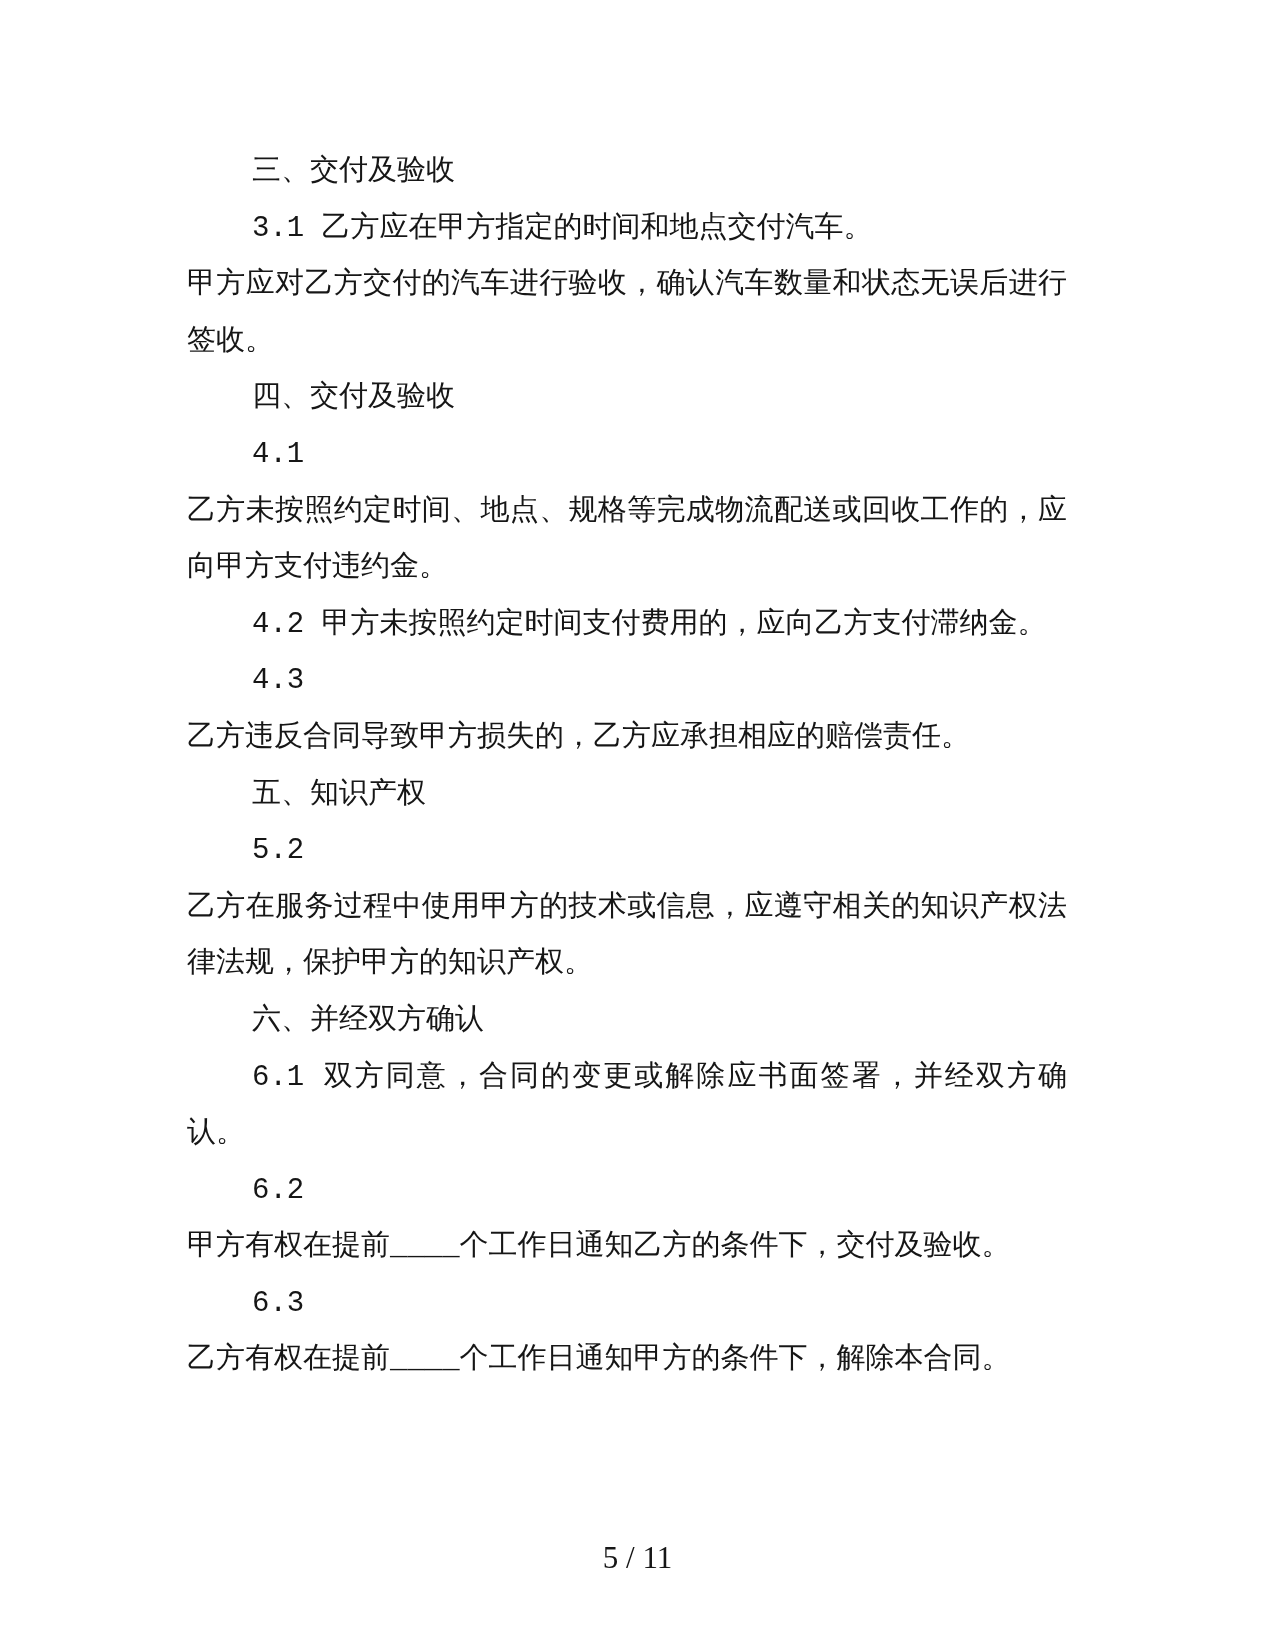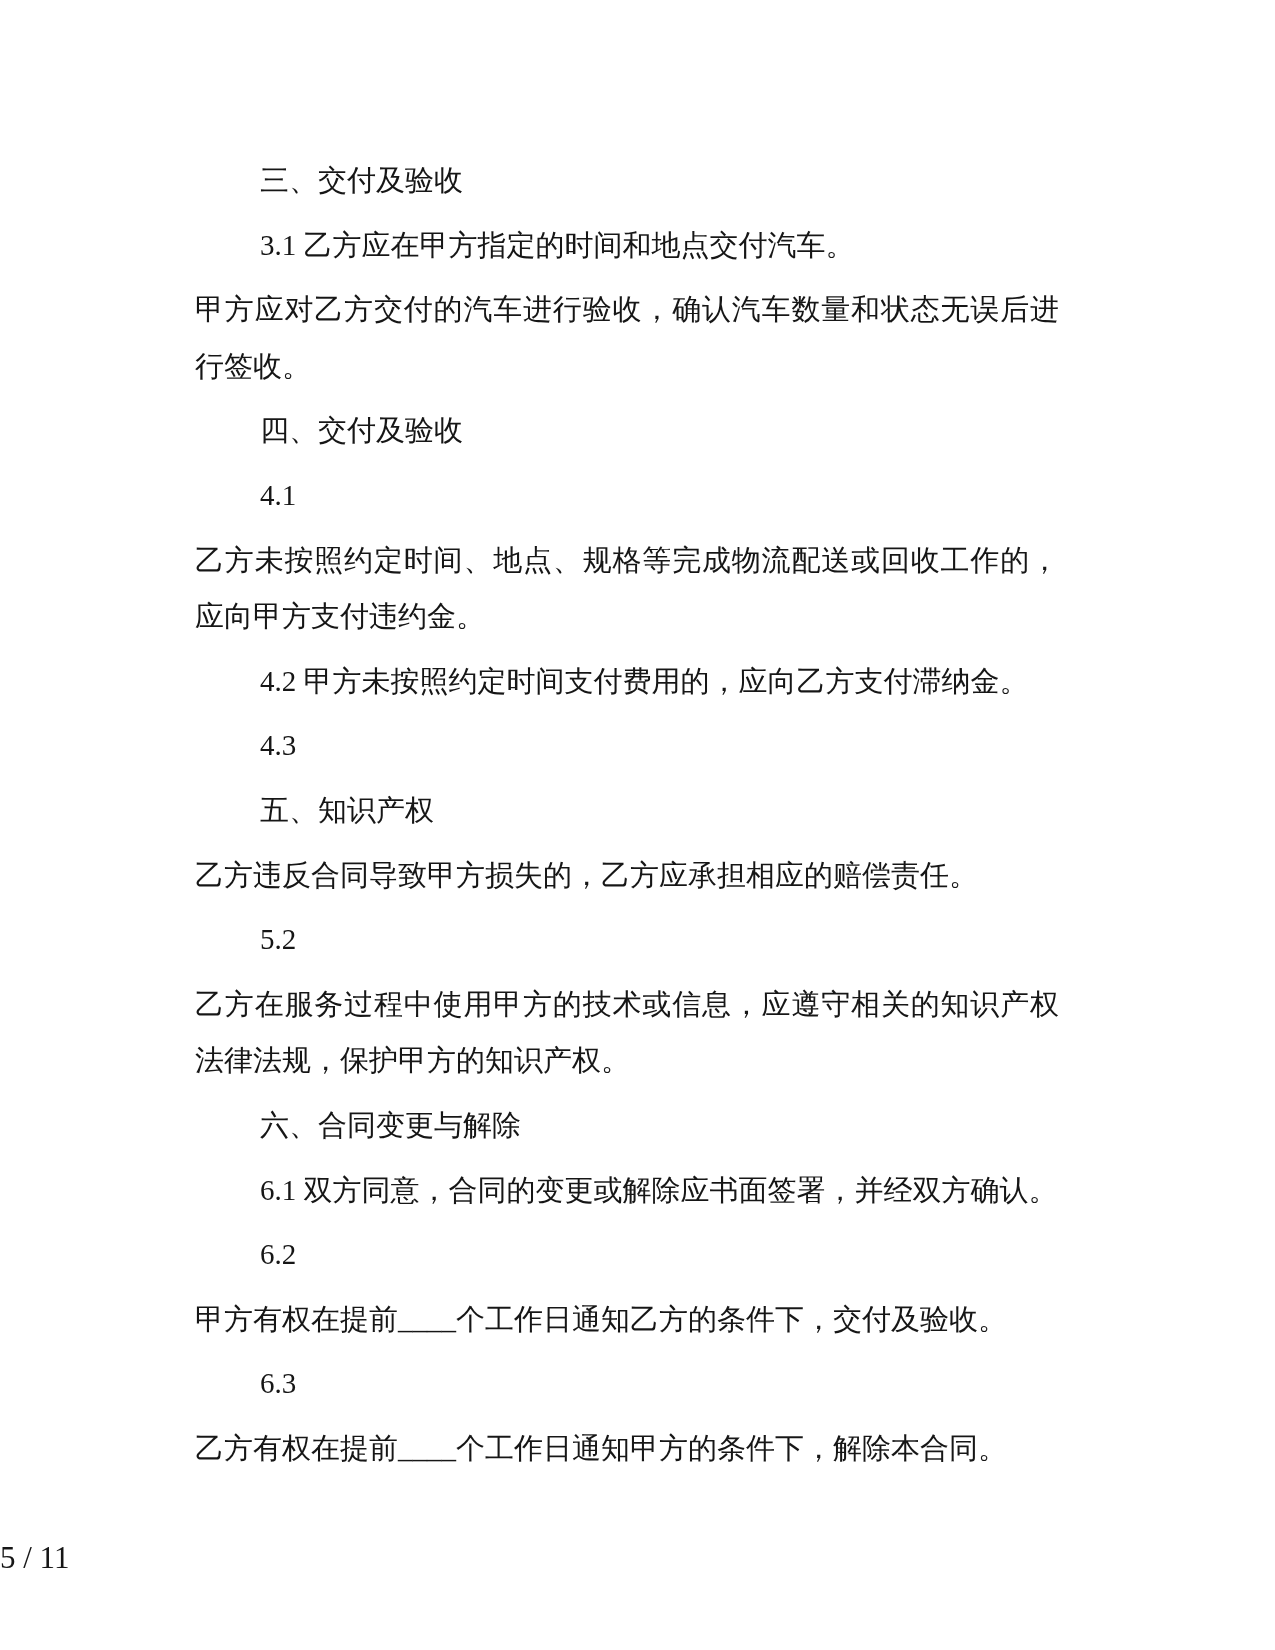--- a/index.html
+++ b/index.html
@@ -27,13 +27,14 @@
     width: 880px;
   }
   .para {
-    margin: 8px;
+    margin: 0;
     padding: 0;
     font-size: 29px;
     line-height: 56.6px;
     text-align: justify;
     word-break: break-all;
     overflow-wrap: anywhere;
+    font-family: Liberation Mono, monospace;
   }
   .para.indent {
     text-indent: 65px;

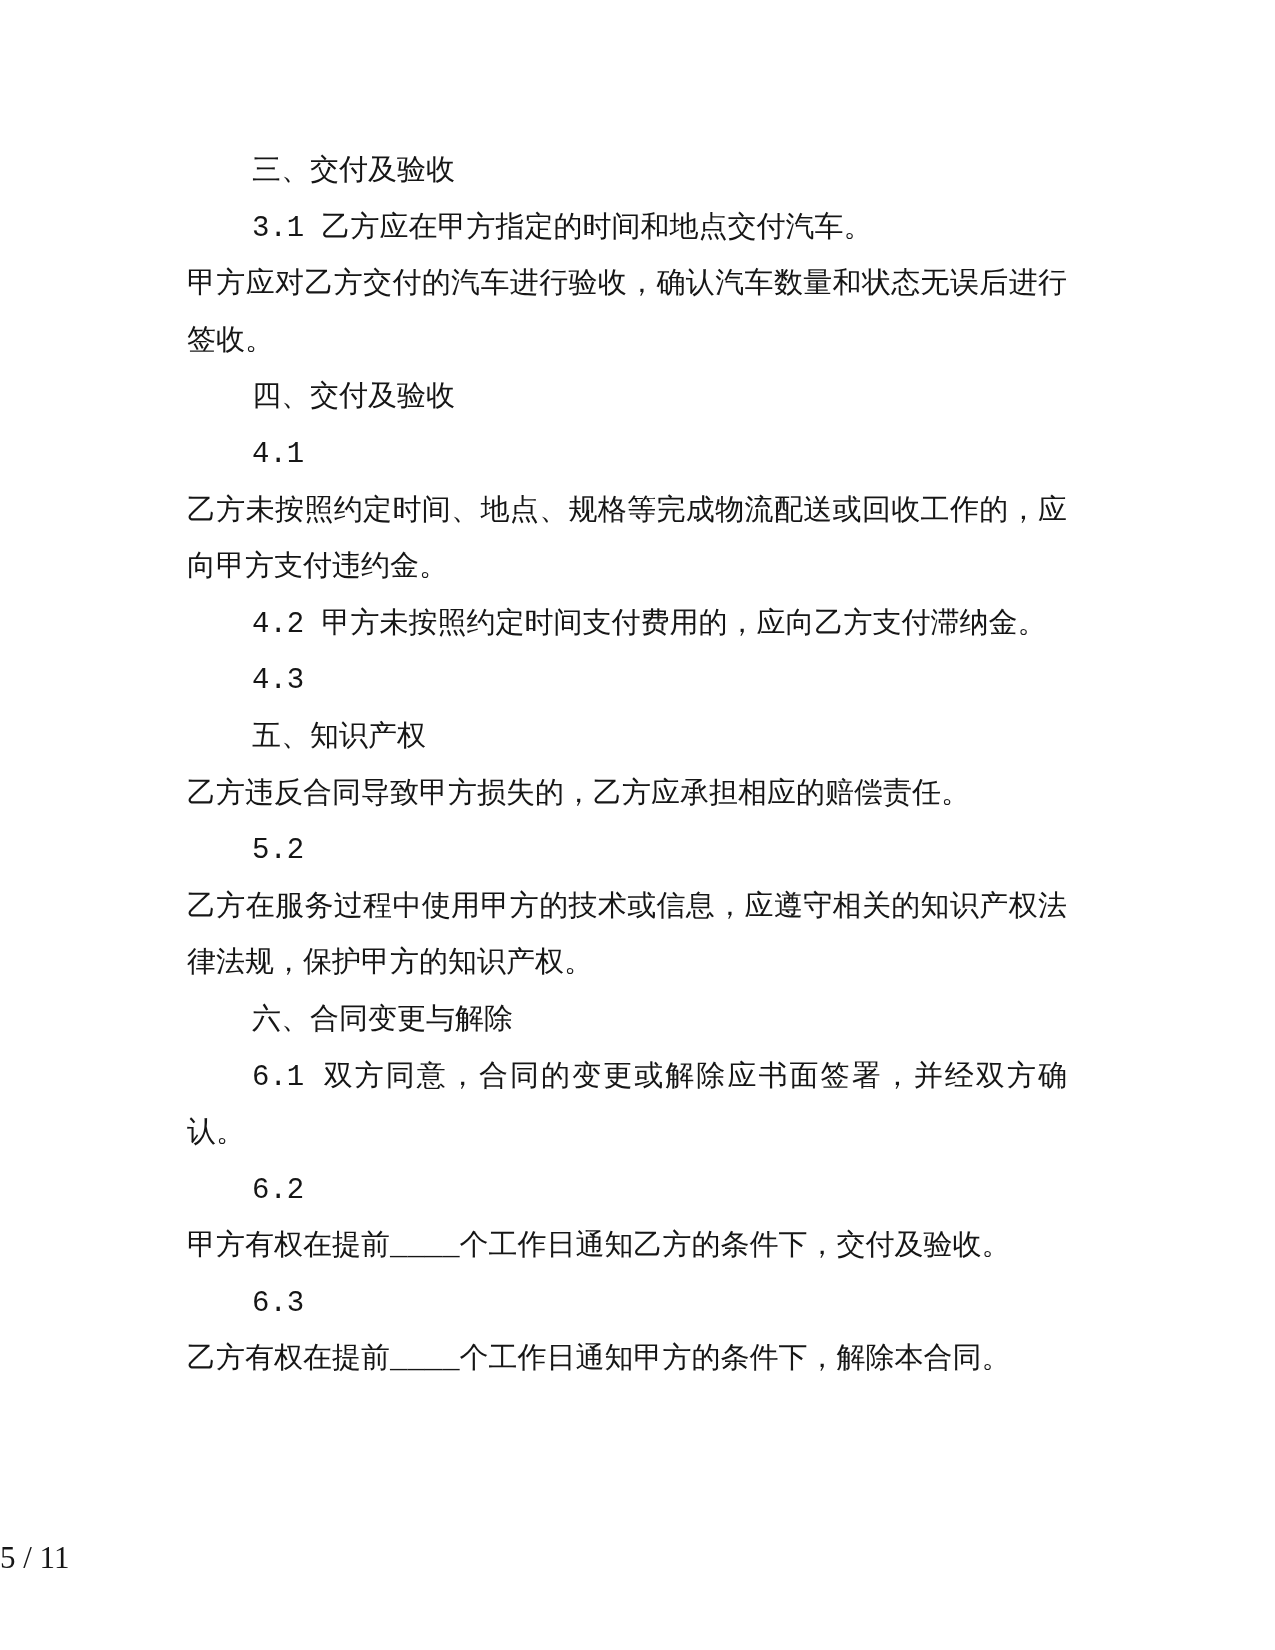--- a/index.html
+++ b/index.html
@@ -63,8 +63,8 @@
     <p class="para">乙方未按照约定时间、地点、规格等完成物流配送或回收工作的，应向甲方支付违约金。</p>
     <p class="para indent">4.2 甲方未按照约定时间支付费用的，应向乙方支付滞纳金。</p>
     <p class="para indent">4.3</p>
+    <p class="para">乙方违反合同导致甲方损失的，乙方应承担相应的赔偿责任。</p>
     <p class="para indent">五、知识产权</p>
-    <p class="para">乙方违反合同导致甲方损失的，乙方应承担相应的赔偿责任。</p>
     <p class="para indent">5.2</p>
     <p class="para">乙方在服务过程中使用甲方的技术或信息，应遵守相关的知识产权法律法规，保护甲方的知识产权。</p>
     <p class="para indent">六、合同变更与解除</p>

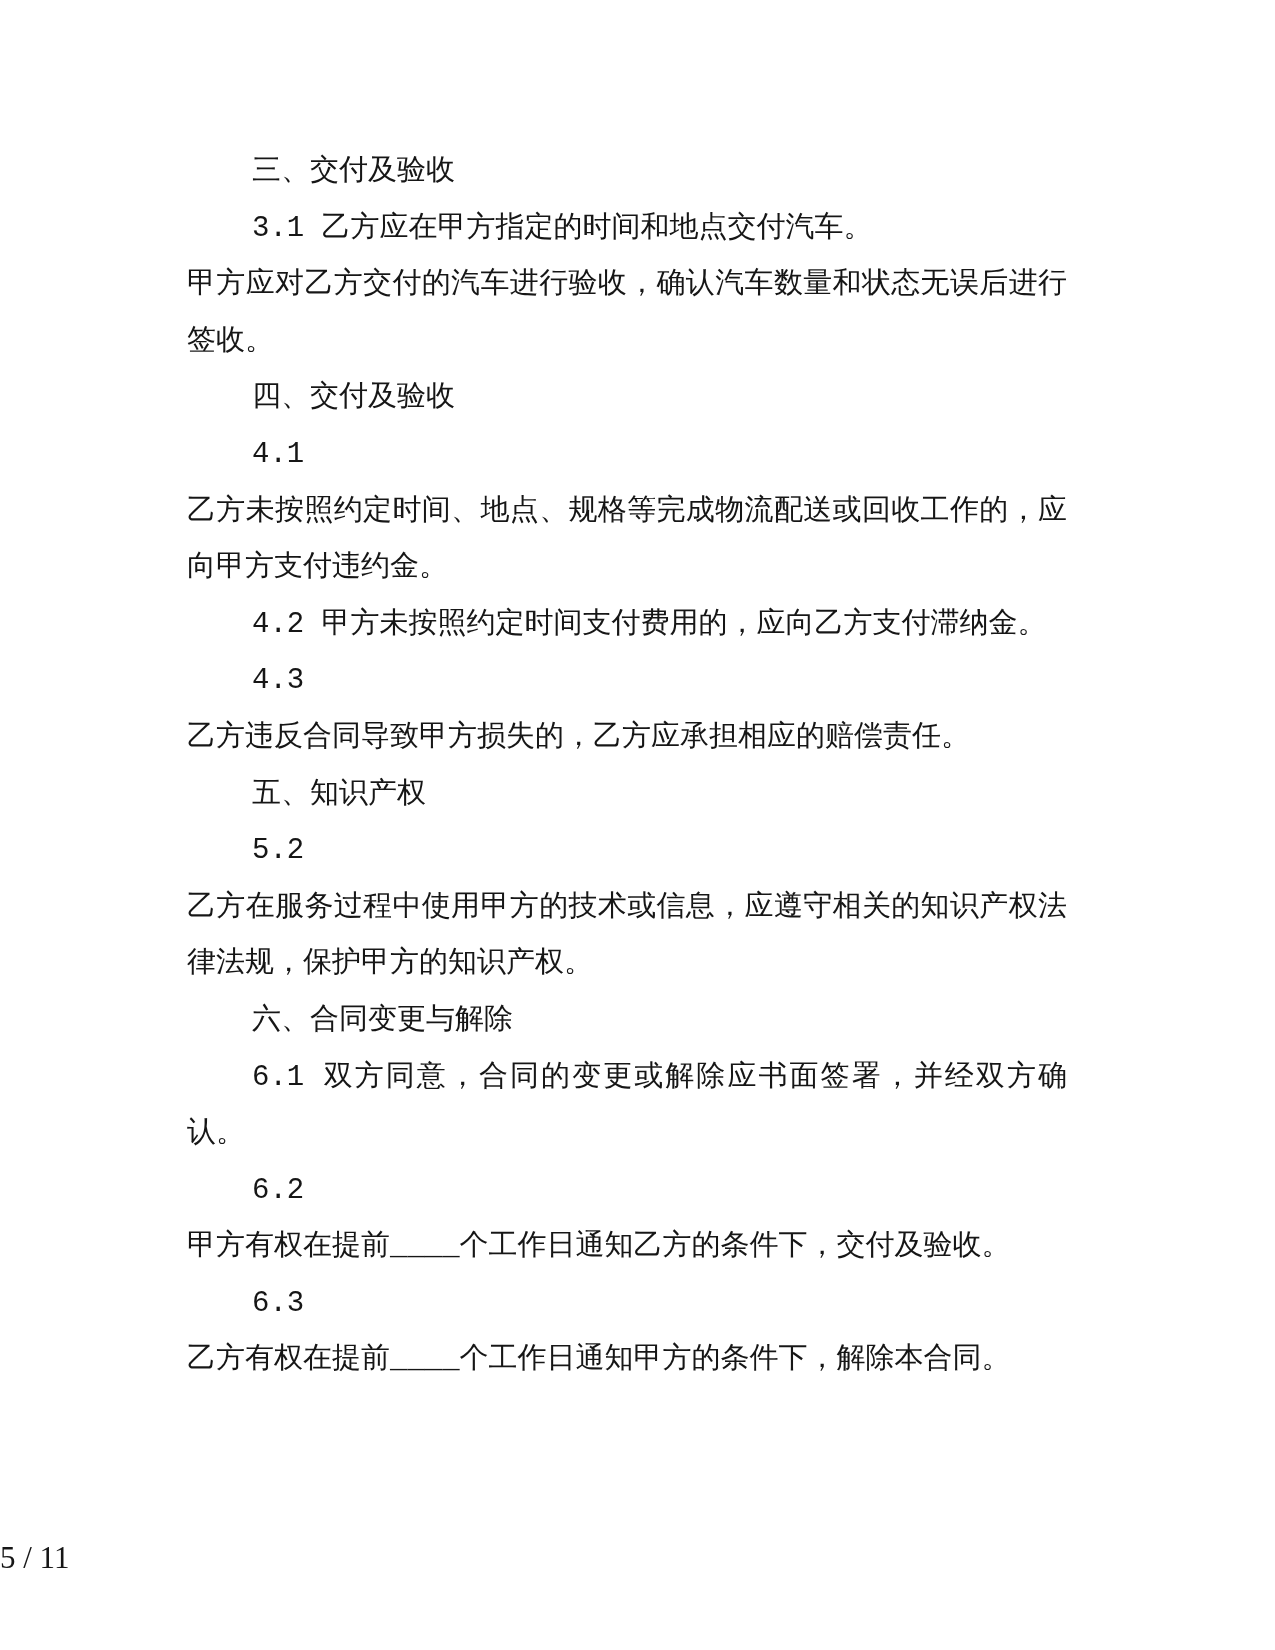--- a/index.html
+++ b/index.html
@@ -67,7 +67,7 @@
     <p class="para indent">五、知识产权</p>
     <p class="para indent">5.2</p>
     <p class="para">乙方在服务过程中使用甲方的技术或信息，应遵守相关的知识产权法律法规，保护甲方的知识产权。</p>
-    <p class="para indent">六、合同变更与解除</p>
+    <p class="para indent">六、并经双方确认</p>
     <p class="para indent">6.1 双方同意，合同的变更或解除应书面签署，并经双方确认。</p>
     <p class="para indent">6.2</p>
     <p class="para">甲方有权在提前____个工作日通知乙方的条件下，交付及验收。</p>

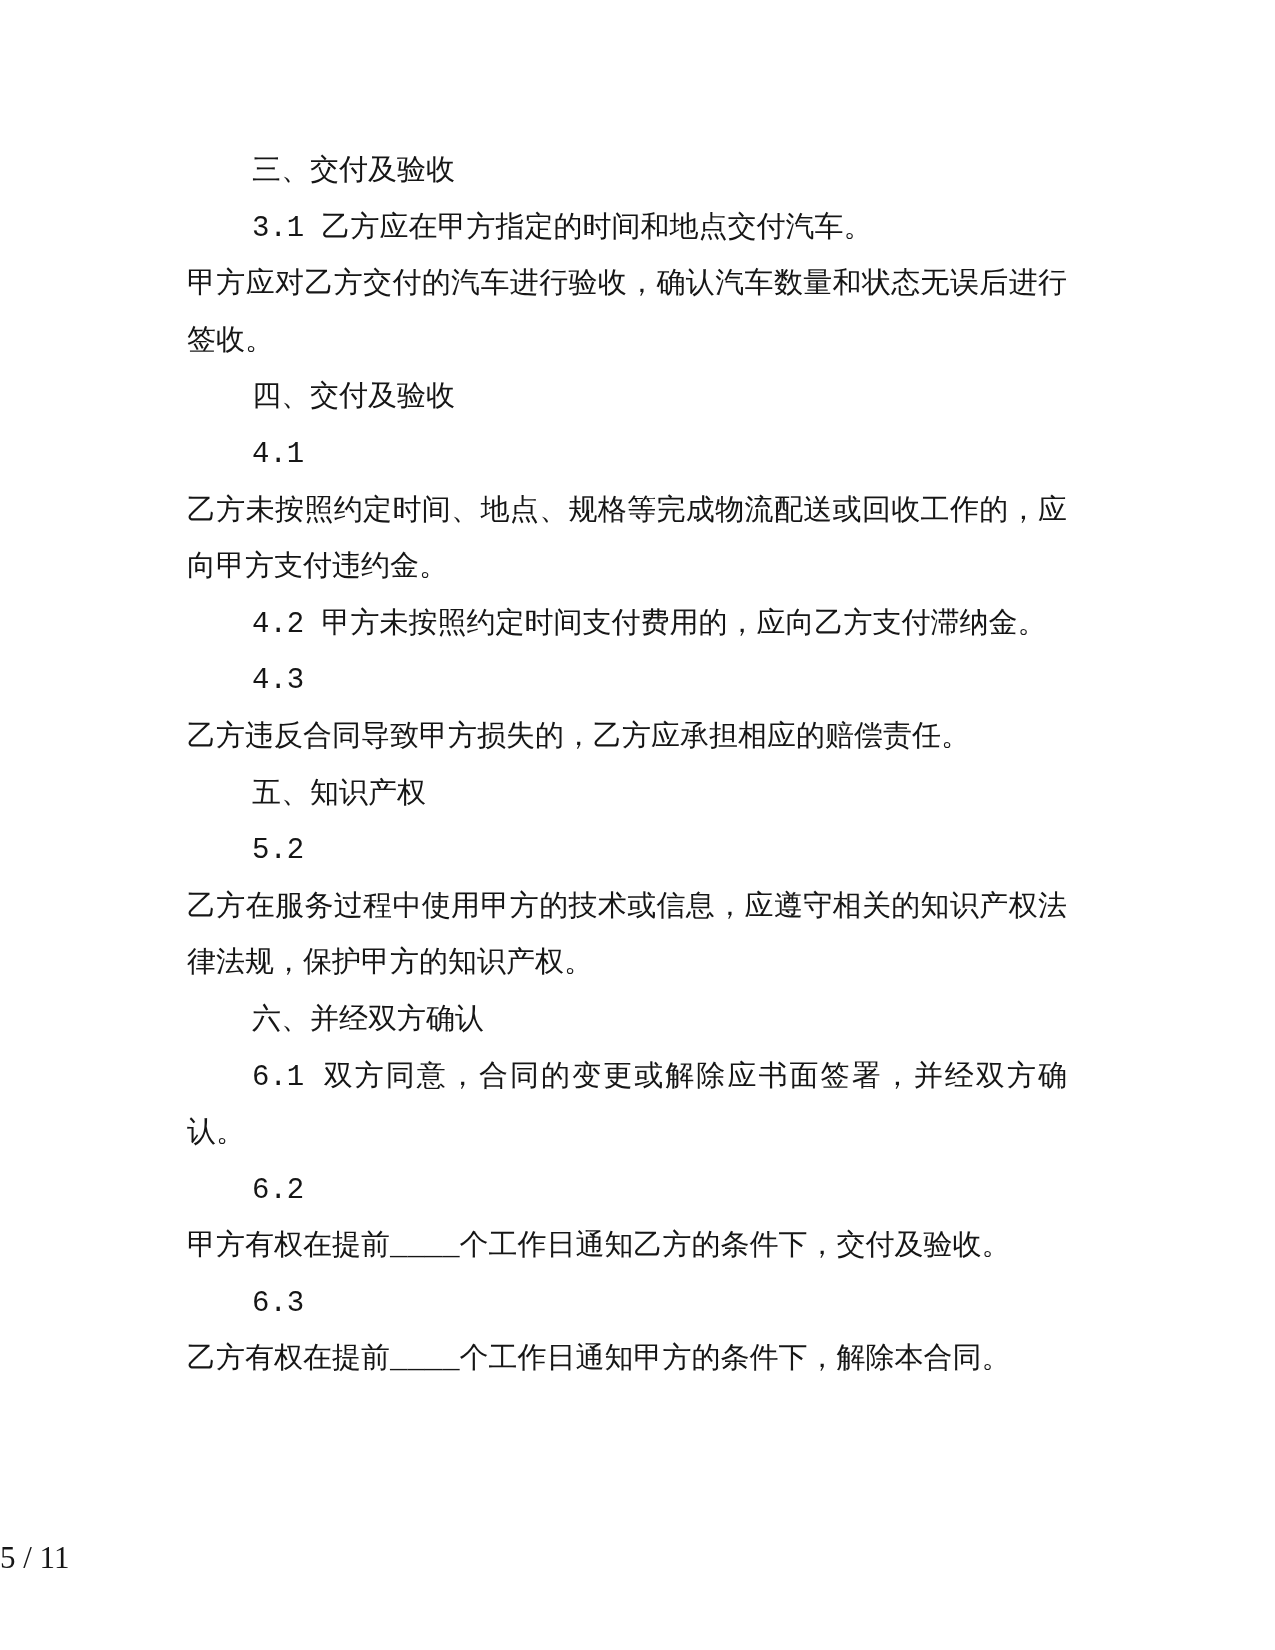--- a/index.html
+++ b/index.html
@@ -44,7 +44,7 @@
     top: 1538px;
     left: 0;
     width: 100%;
-    text-align: left;
+    text-align: center;
     font-size: 31px;
     line-height: 40px;
     color: #161616;

